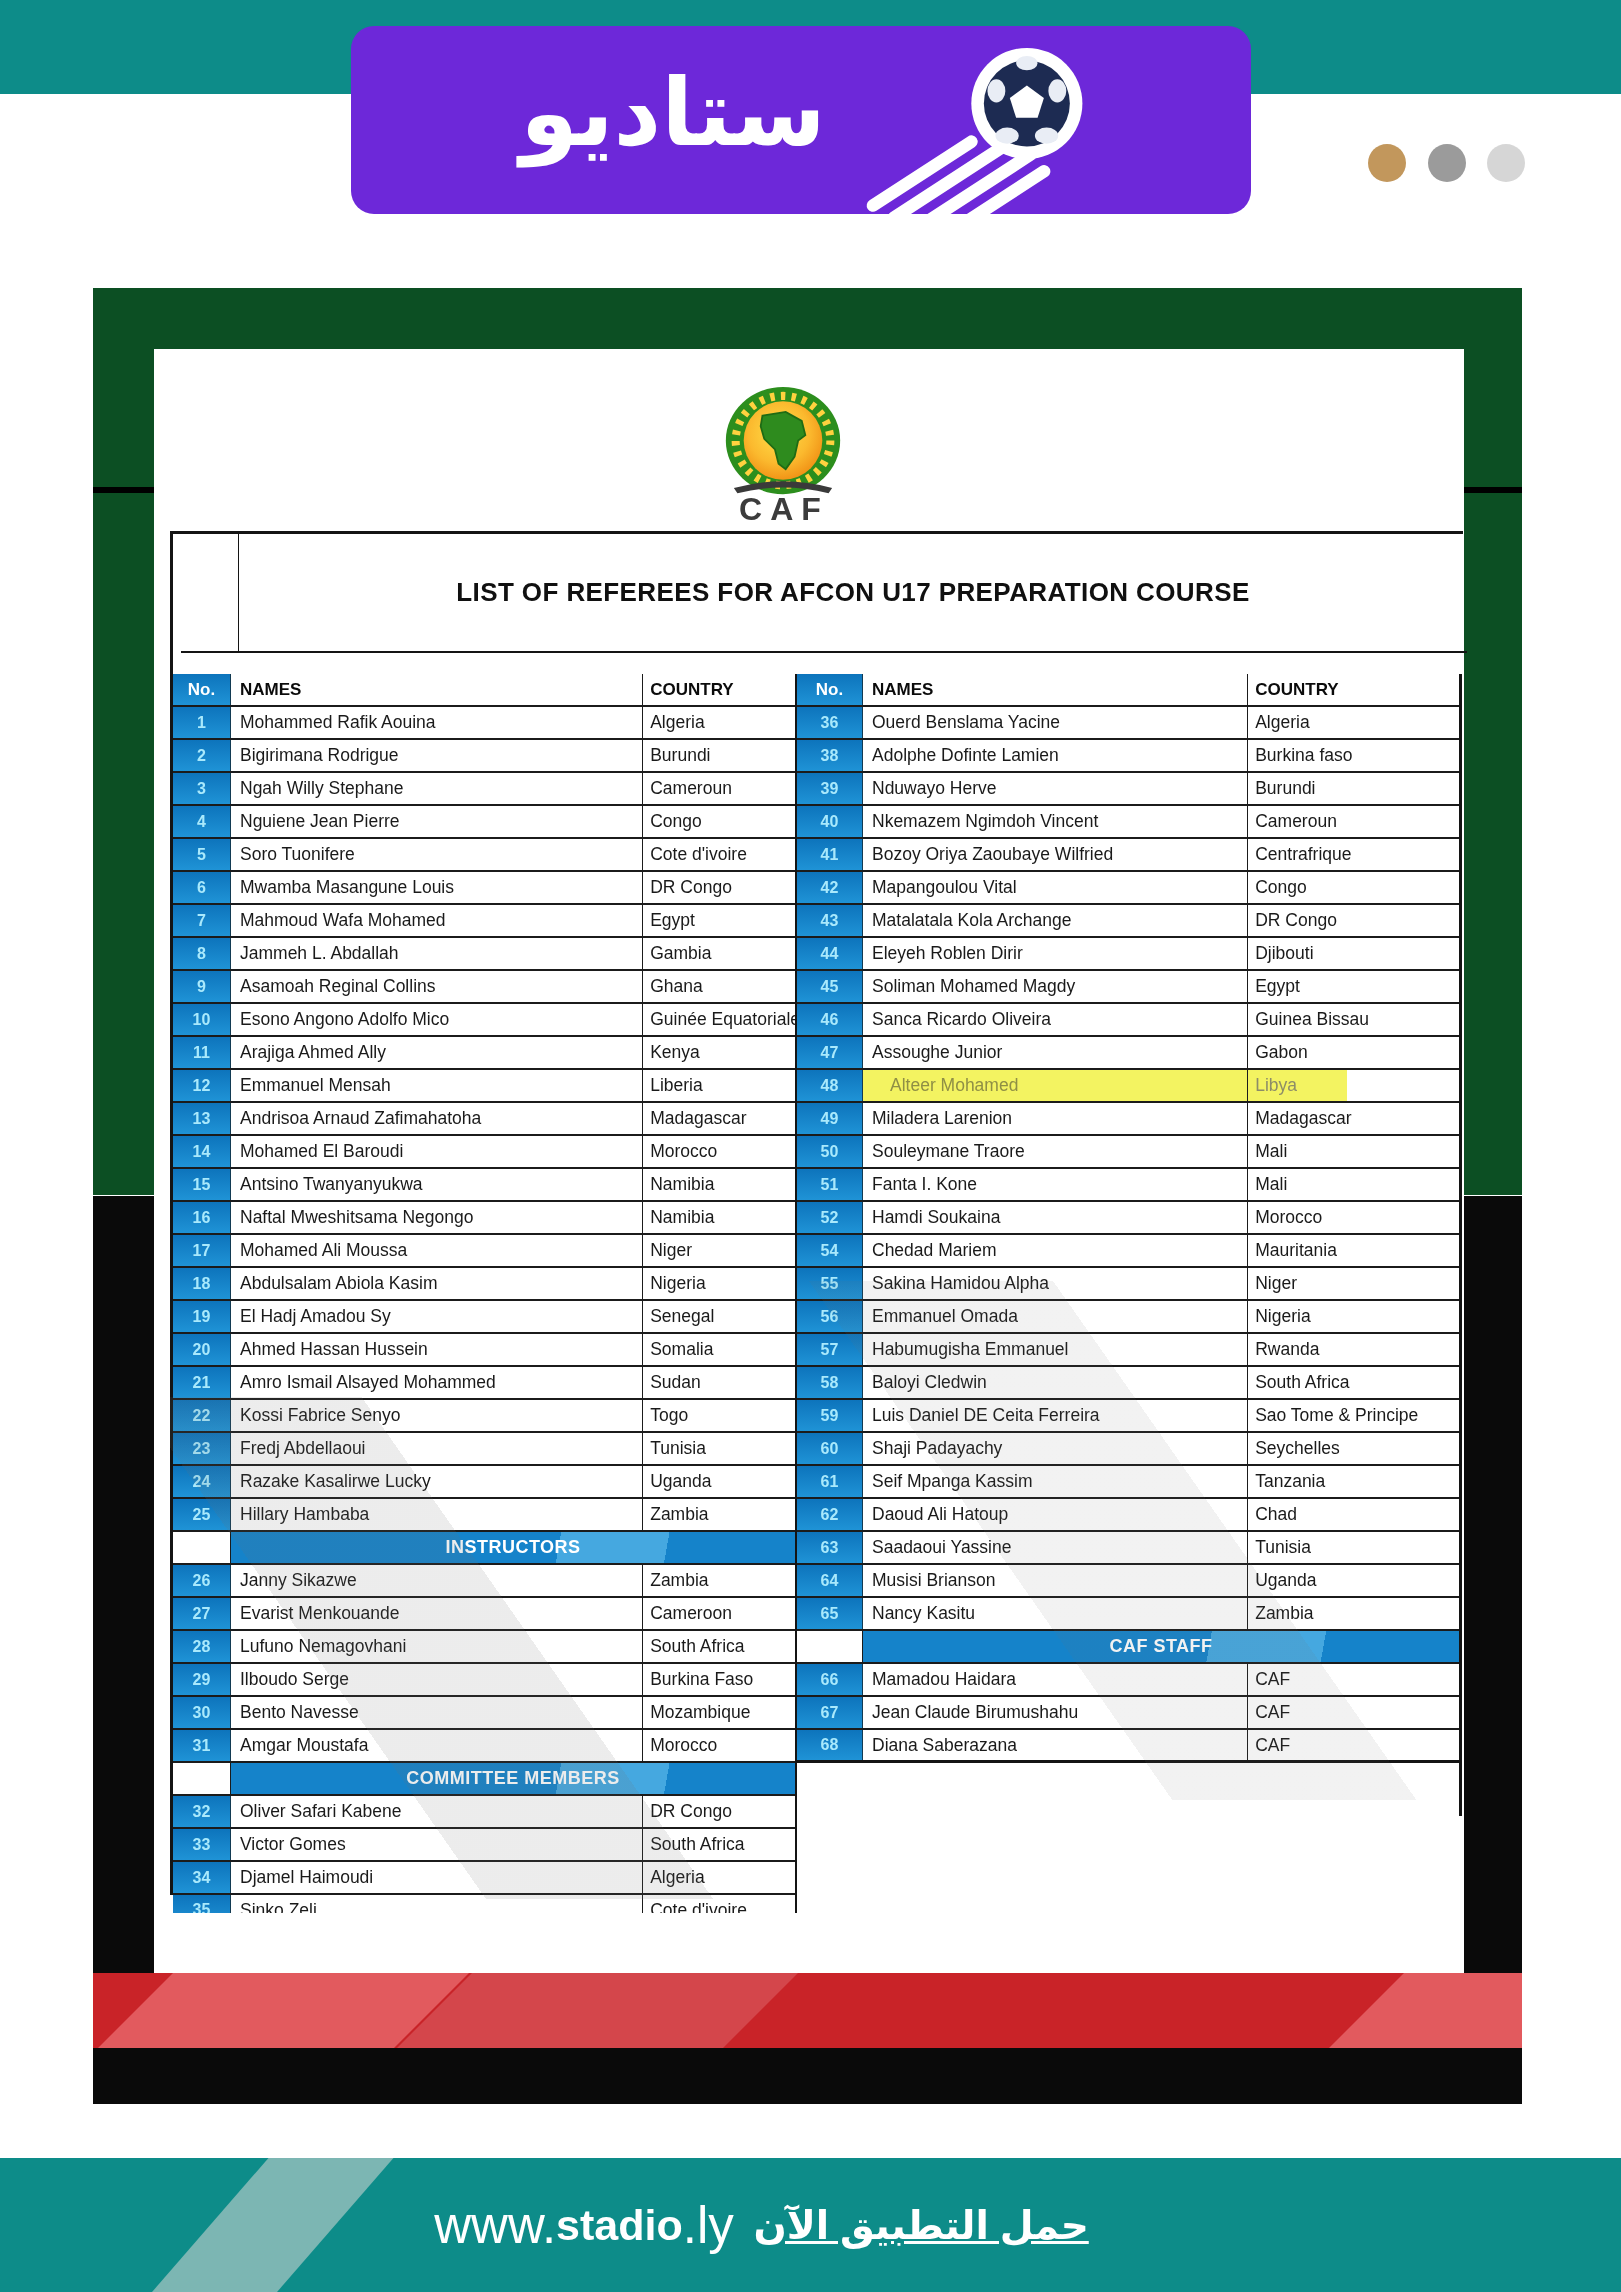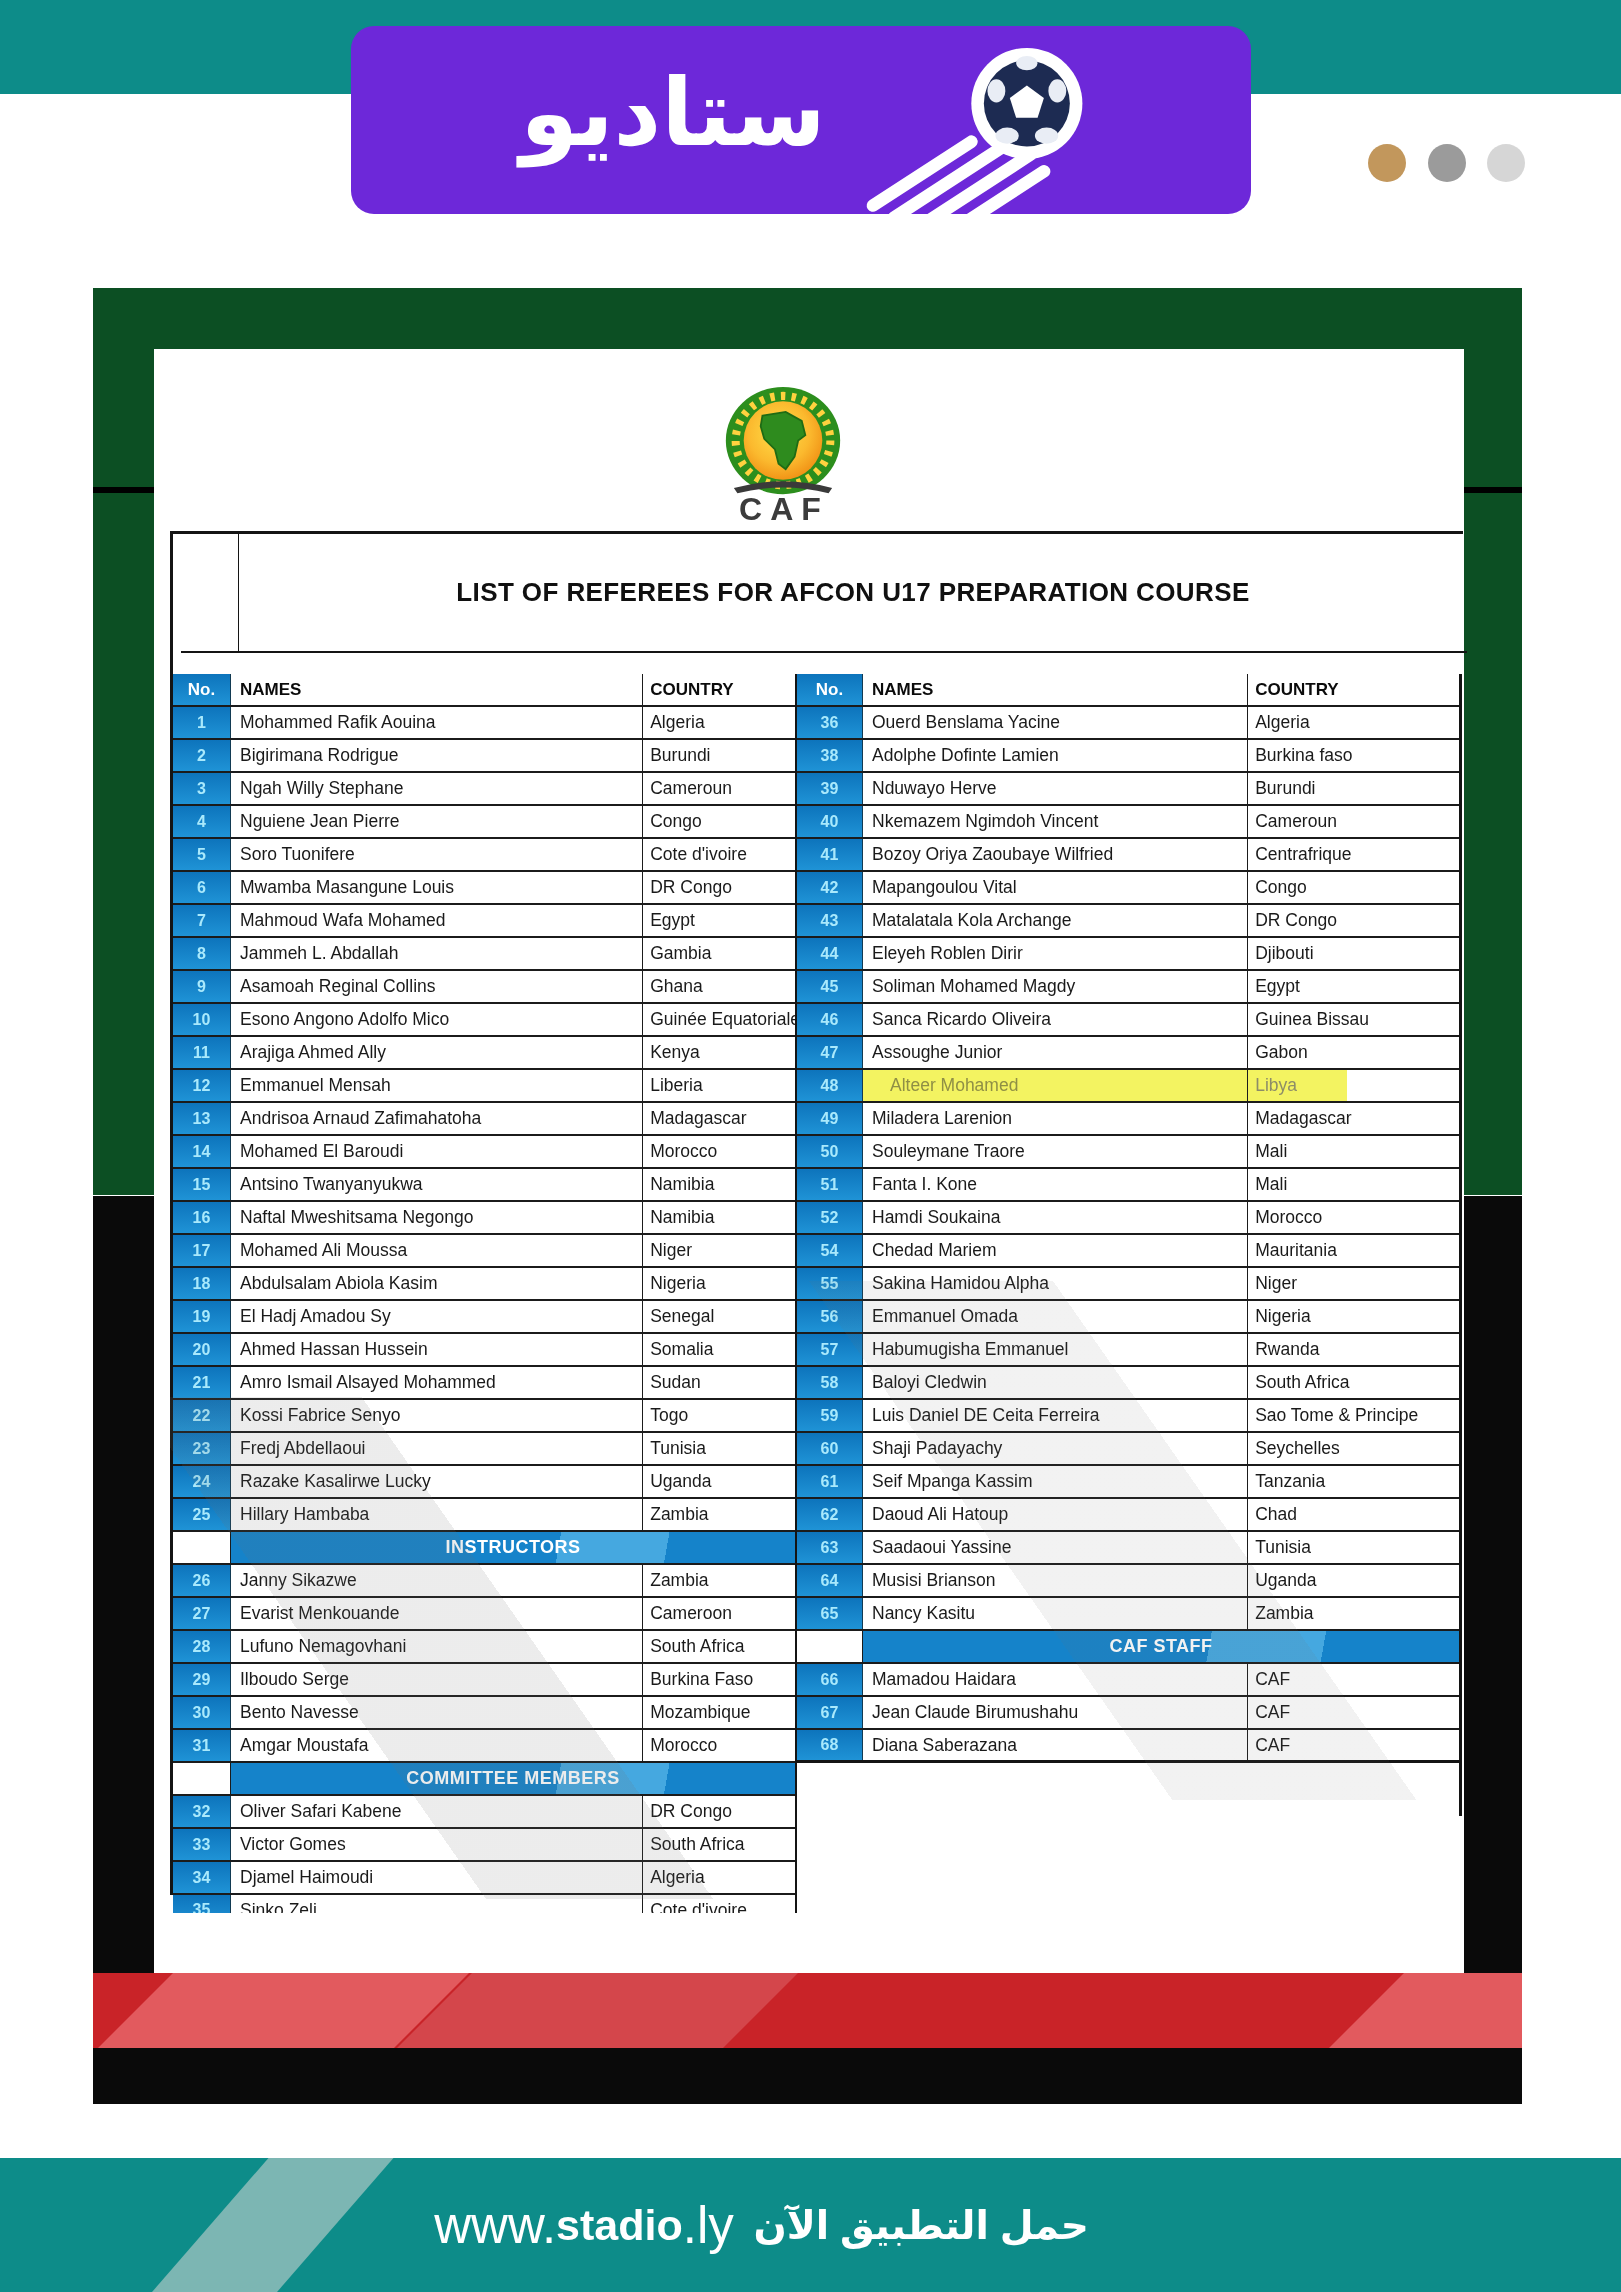--- a/index.html
+++ b/index.html
@@ -72,7 +72,7 @@
     align-items:center;justify-content:center;transform:translateX(-49px);color:#fff;direction:ltr;}
   .footer-text .u1,.footer-text .u3{font-size:51px;font-weight:normal;}
   .footer-text .u2{font-size:43px;font-weight:bold;}
-  .footer-text .ar{font-size:39px;font-weight:bold;margin-left:19.7px;}
+  .footer-text .ar{font-size:39px;font-weight:bold;margin-left:19.7px;text-decoration:underline;}
 </style>
 </head>
 <body>

